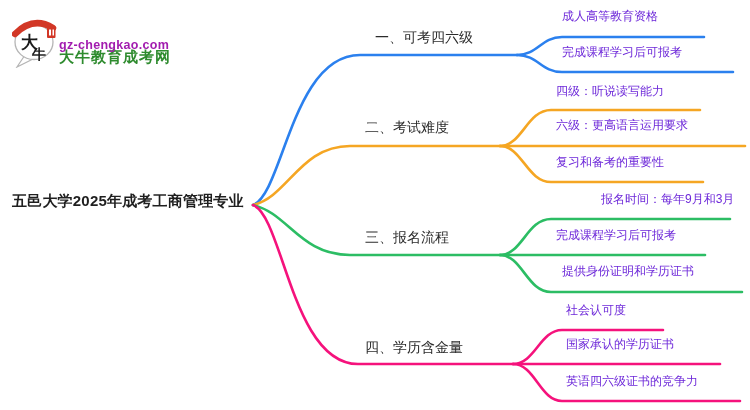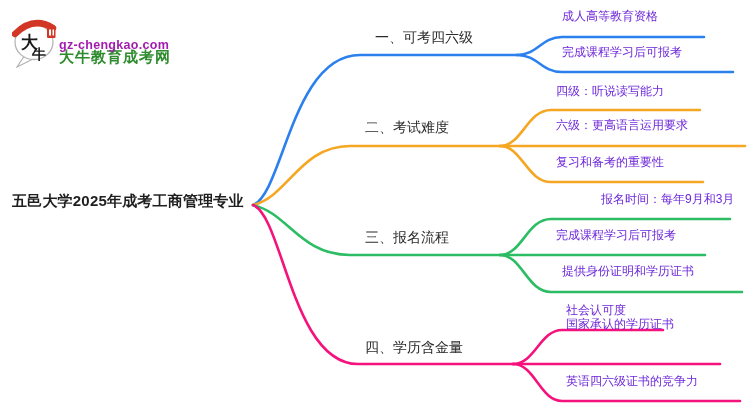--- a/index.html
+++ b/index.html
@@ -81,7 +81,7 @@
   <div class="node cl" style="left:556px;top:264px;margin-left:6px;">提供身份证明和学历证书</div>
 
   <div class="node cl" style="left:566px;top:303px;">社会认可度</div>
-  <div class="node cl" style="left:566px;top:317px;text-align:right;">国家承认的学历证书</div>
+  <div class="node cl" style="left:566px;top:337px;text-align:right;">国家承认的学历证书</div>
   <div class="node cl" style="left:566px;top:374px;">英语四六级证书的竞争力</div>
 
 </div>

